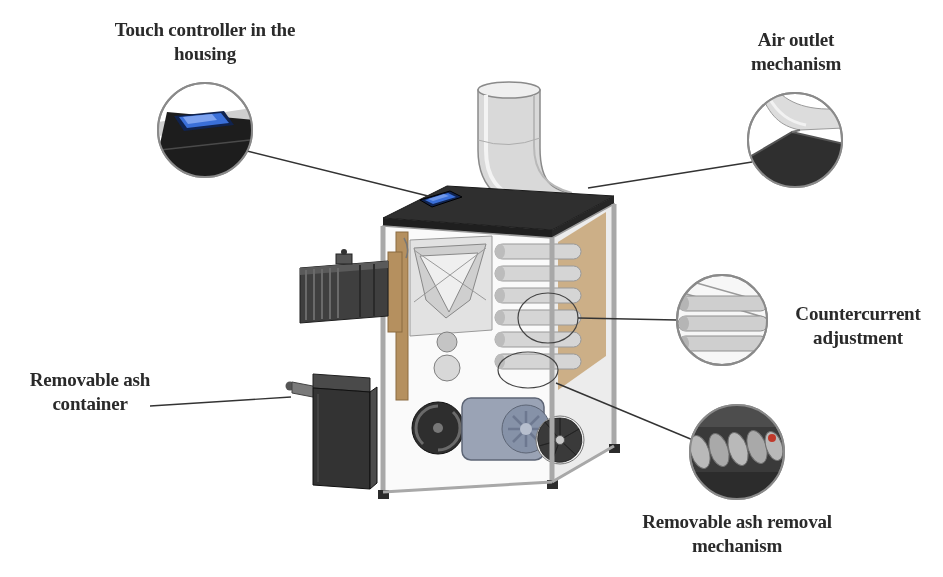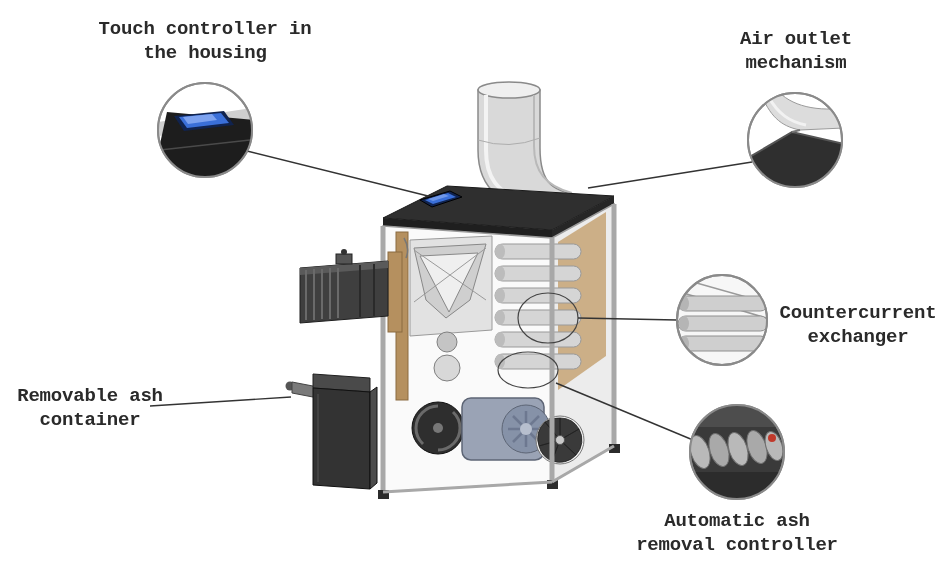--- a/index.html
+++ b/index.html
@@ -5,7 +5,7 @@
   html,body{margin:0;padding:0;background:#fff;}
   #stage{
     position:relative;width:943px;height:577px;background:#ffffff;overflow:hidden;
-    font-family:Liberation Mono, monospace;
+    font-family:Liberation Serif, serif;
   }
   #stage svg{position:absolute;left:0;top:0;}
   .callout-label{

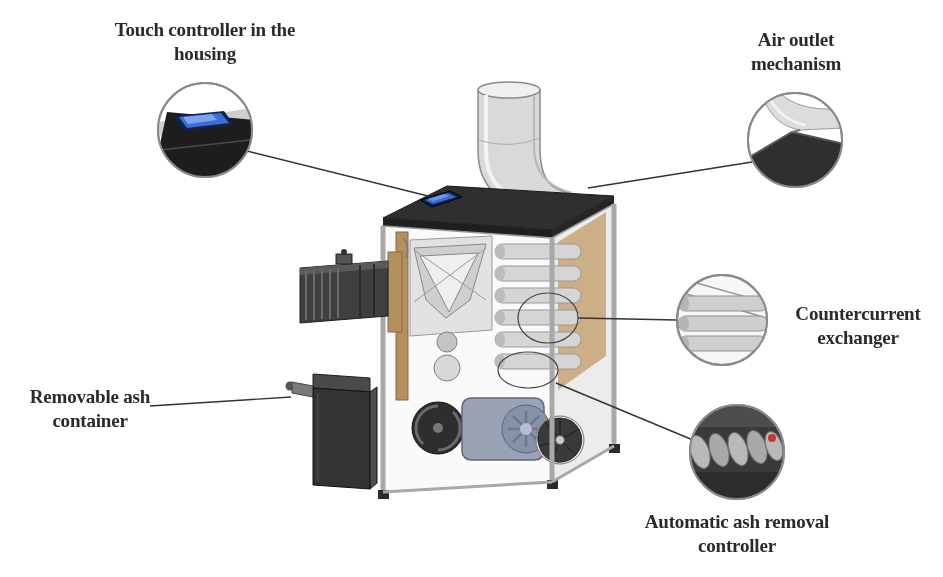--- a/index.html
+++ b/index.html
@@ -214,7 +214,7 @@
 
   <div class="callout-label" style="left:712px; top:28px; width:168px;">Air outlet mechanism</div>
 
-  <div class="callout-label" style="left:778px; top:302px; width:160px;">Countercurrent exchanger</div>
+  <div class="callout-label" style="left:778px; top:302px; width:160px;">Countercurrent adjustment</div>
 
   <div class="callout-label" style="left:628px; top:510px; width:218px;">Automatic ash removal controller</div>
 

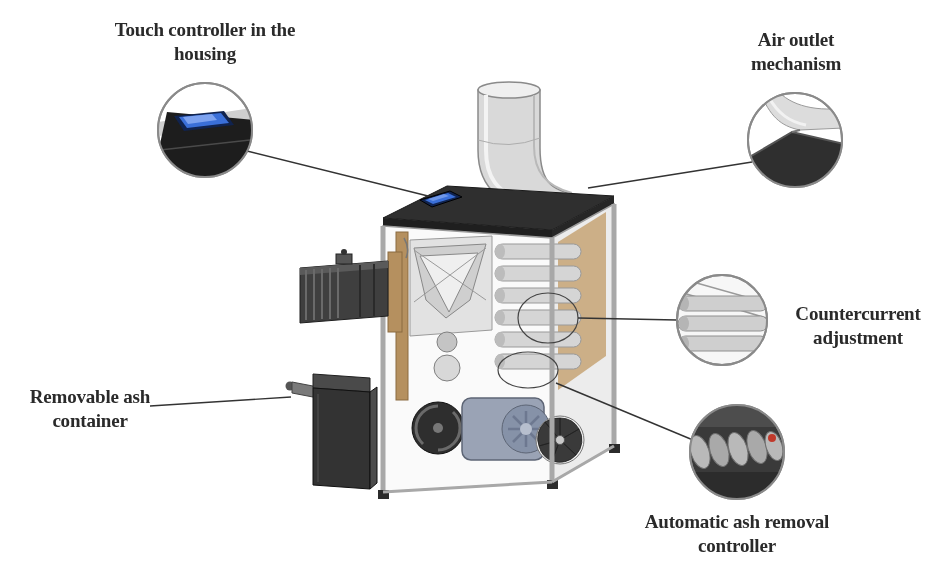--- a/index.html
+++ b/index.html
@@ -218,7 +218,7 @@
 
   <div class="callout-label" style="left:628px; top:510px; width:218px;">Automatic ash removal controller</div>
 
-  <div class="callout-label" style="left:10px; top:385px; width:160px;">Removable ash container</div>
+  <div class="callout-label" style="left:10px; top:368px; width:160px;">Removable ash container</div>
 </div>
 
 </body></html>

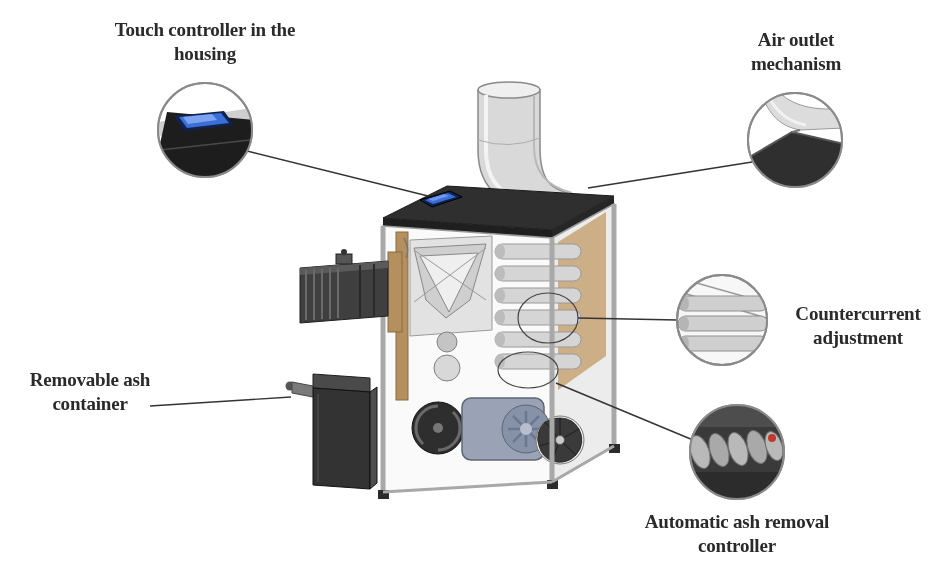--- a/index.html
+++ b/index.html
@@ -216,7 +216,7 @@
 
   <div class="callout-label" style="left:778px; top:302px; width:160px;">Countercurrent adjustment</div>
 
-  <div class="callout-label" style="left:628px; top:510px; width:218px;">Automatic ash removal controller</div>
+  <div class="callout-label" style="left:628px; top:510px; width:218px;">Removable ash removal mechanism</div>
 
   <div class="callout-label" style="left:10px; top:368px; width:160px;">Removable ash container</div>
 </div>

